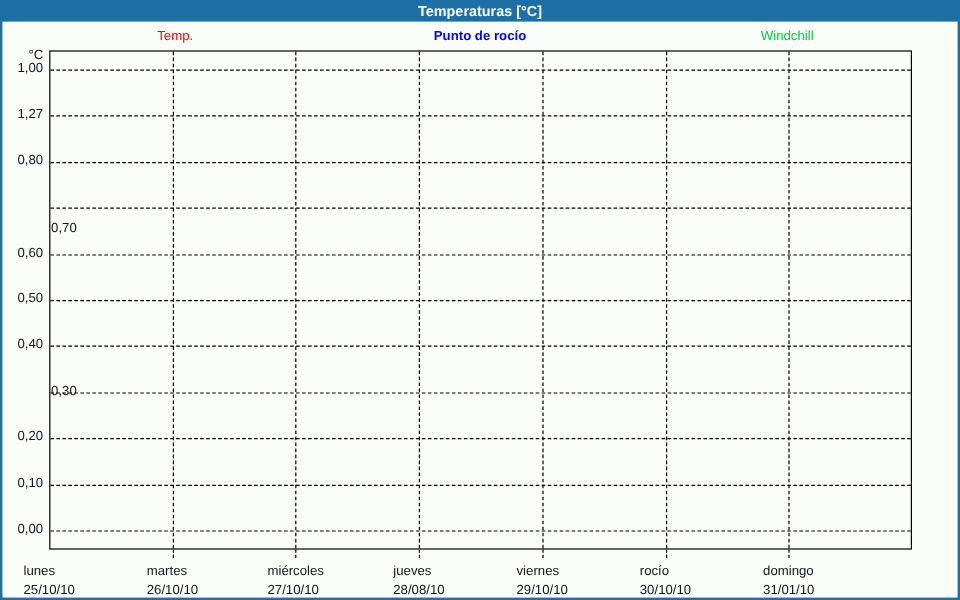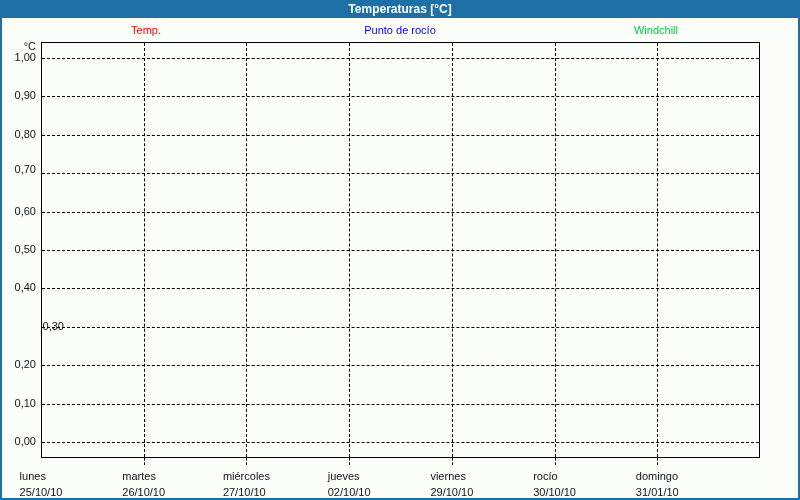--- a/index.html
+++ b/index.html
@@ -111,7 +111,7 @@
       <div>31/01/10</div>
     </div>
     <div class="legenditem" style="left: 146px; color: rgb(255, 0, 0);">Temp.</div>
-    <div class="legenditem" style="left: 400px; color: rgb(0, 0, 255);">Punto de rocío</div>
+    <div class="legenditem" style="left: 400px; color: rgb(0, 0, 255); font-weight: bold;">Punto de rocío</div>
     <div class="legenditem" style="left: 656px; color: rgb(0, 204, 68);">Windchill</div>
   </div>
 

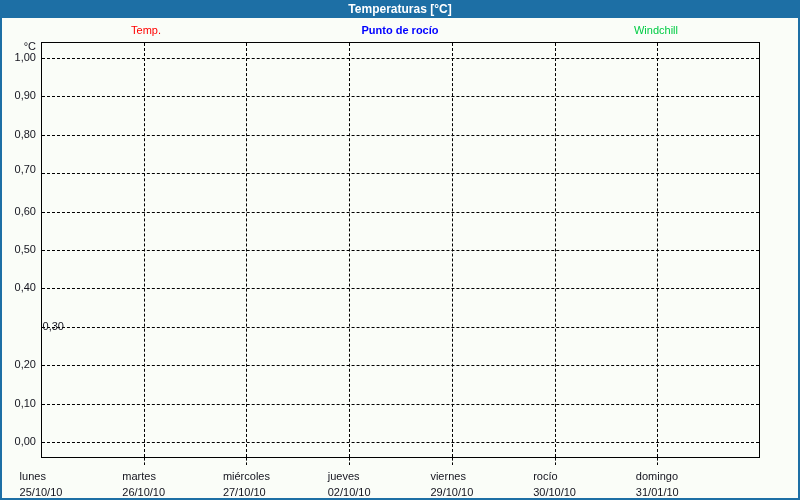--- a/index.html
+++ b/index.html
@@ -66,7 +66,7 @@
 
   <div class="frame" id="frame" style="border-color: rgb(29, 111, 165);"></div>
 <div class="ylabel" style="top: 51px;">1,00</div>
-    <div class="ylabel" style="top: 89.4px;">0,90</div>
+    <div class="ylabel" style="top: 89.4px;">1,27</div>
     <div class="ylabel" style="top: 127.8px;">0,80</div>
     <div class="ylabel" style="top: 163px;">0,70</div>
     <div class="ylabel" style="top: 204.6px;">0,60</div>

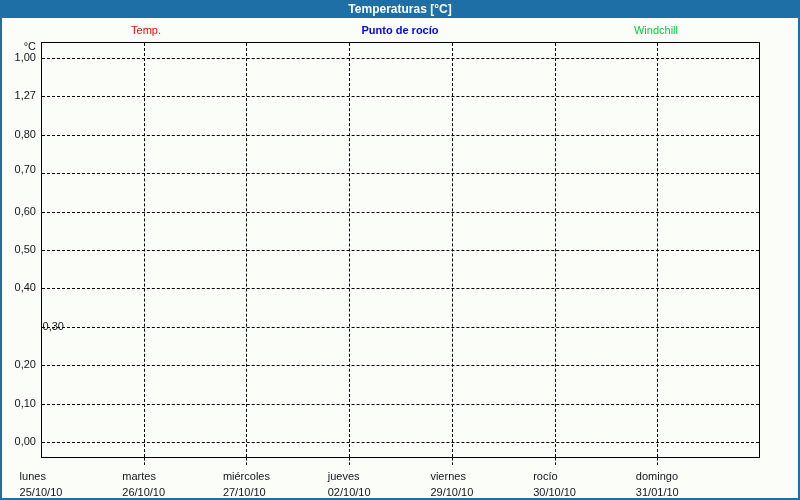--- a/index.html
+++ b/index.html
@@ -68,7 +68,7 @@
 <div class="ylabel" style="top: 51px;">1,00</div>
     <div class="ylabel" style="top: 89.4px;">1,27</div>
     <div class="ylabel" style="top: 127.8px;">0,80</div>
-    <div class="ylabel" style="top: 163px;">0,70</div>
+    <div class="ylabel" style="top: 184px; padding-left: 28px;">0,70</div>
     <div class="ylabel" style="top: 204.6px;">0,60</div>
     <div class="ylabel" style="top: 243px;">0,50</div>
     <div class="ylabel" style="top: 281.4px;">0,40</div>

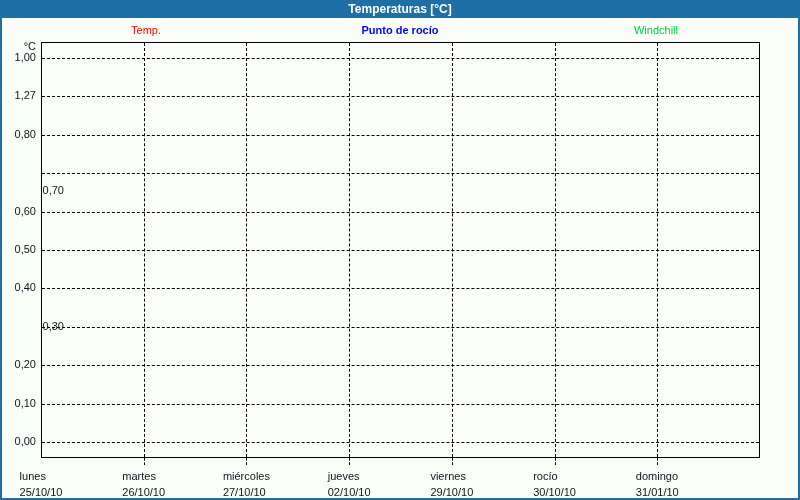--- a/index.html
+++ b/index.html
@@ -96,7 +96,7 @@
     </div>
     <div class="xlabelwrap" style="left: 349.143px;">
       <div>jueves</div>
-      <div>02/10/10</div>
+      <div>28/08/10</div>
     </div>
     <div class="xlabelwrap" style="left: 451.857px;">
       <div>viernes</div>

